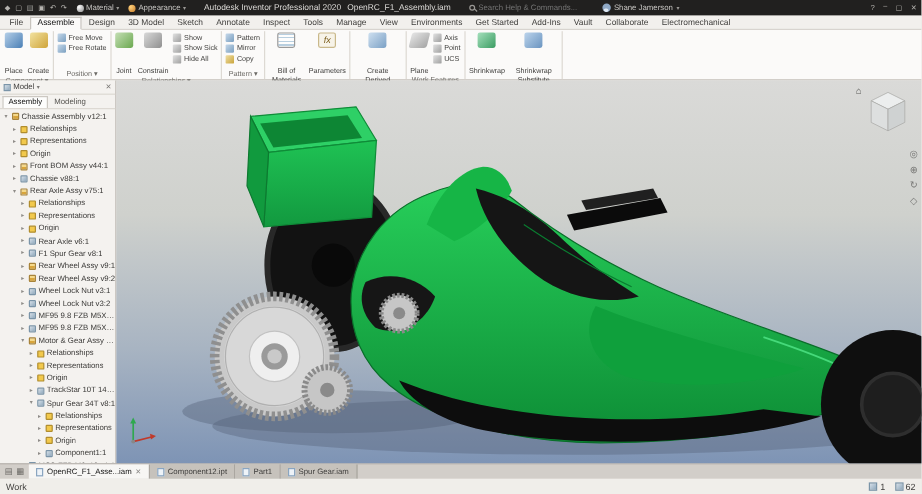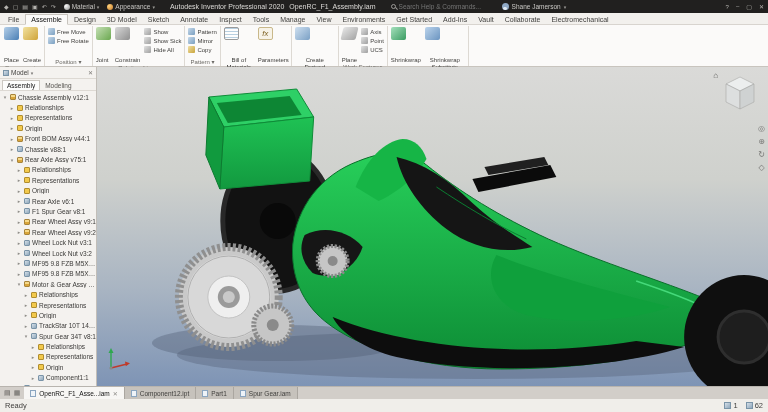--- a/index.html
+++ b/index.html
@@ -36,7 +36,7 @@
 .rgroup{display:flex;flex-direction:column;border-right:1px solid #ddd9d3;padding:0 3px}
 .rgc{flex:1;display:flex;gap:4px;align-items:flex-start;padding-top:1px}
 .rgl{font-size:6px;color:#6b6965;text-align:center;padding-bottom:1px;white-space:nowrap}
-.bigbtn{display:flex;flex-direction:column;align-items:flex-start;gap:17px;max-width:30px;cursor:default}
+.bigbtn{display:flex;flex-direction:column;align-items:center;gap:17px;max-width:30px;cursor:default}
 .bigbtn.wide{max-width:40px}
 .bicon{width:15px;height:13px;border-radius:2px;flex:0 0 auto}
 .blabel{font-size:6px;color:#3f3e3c;text-align:center;line-height:1.1}

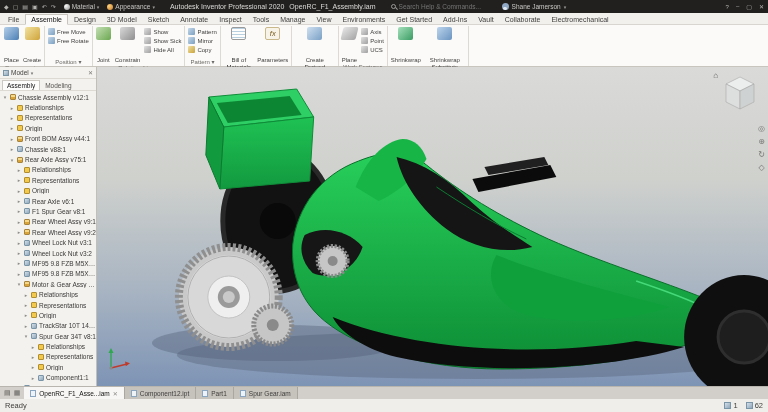--- a/index.html
+++ b/index.html
@@ -607,7 +607,7 @@
   </div>
 
   <div class="statusbar">
-    <span>Ready</span>
+    <span>Work</span>
     <span class="sb-right">
 
     <span class="sb-item">

